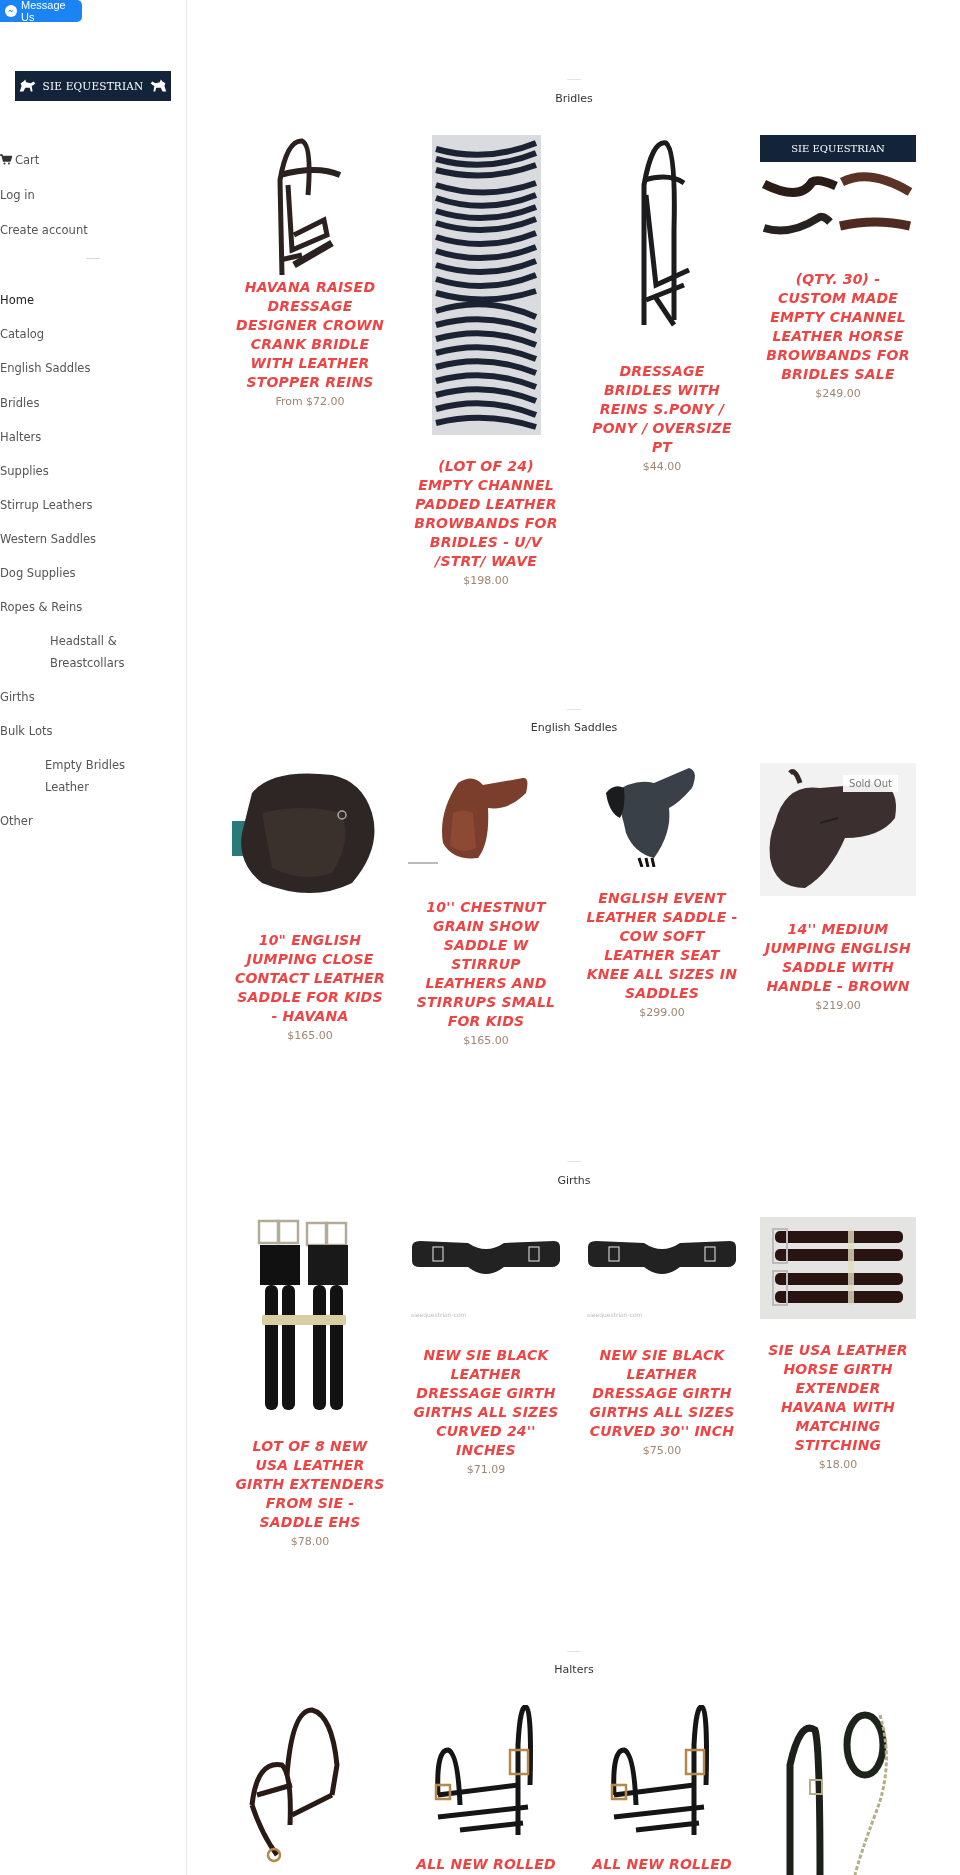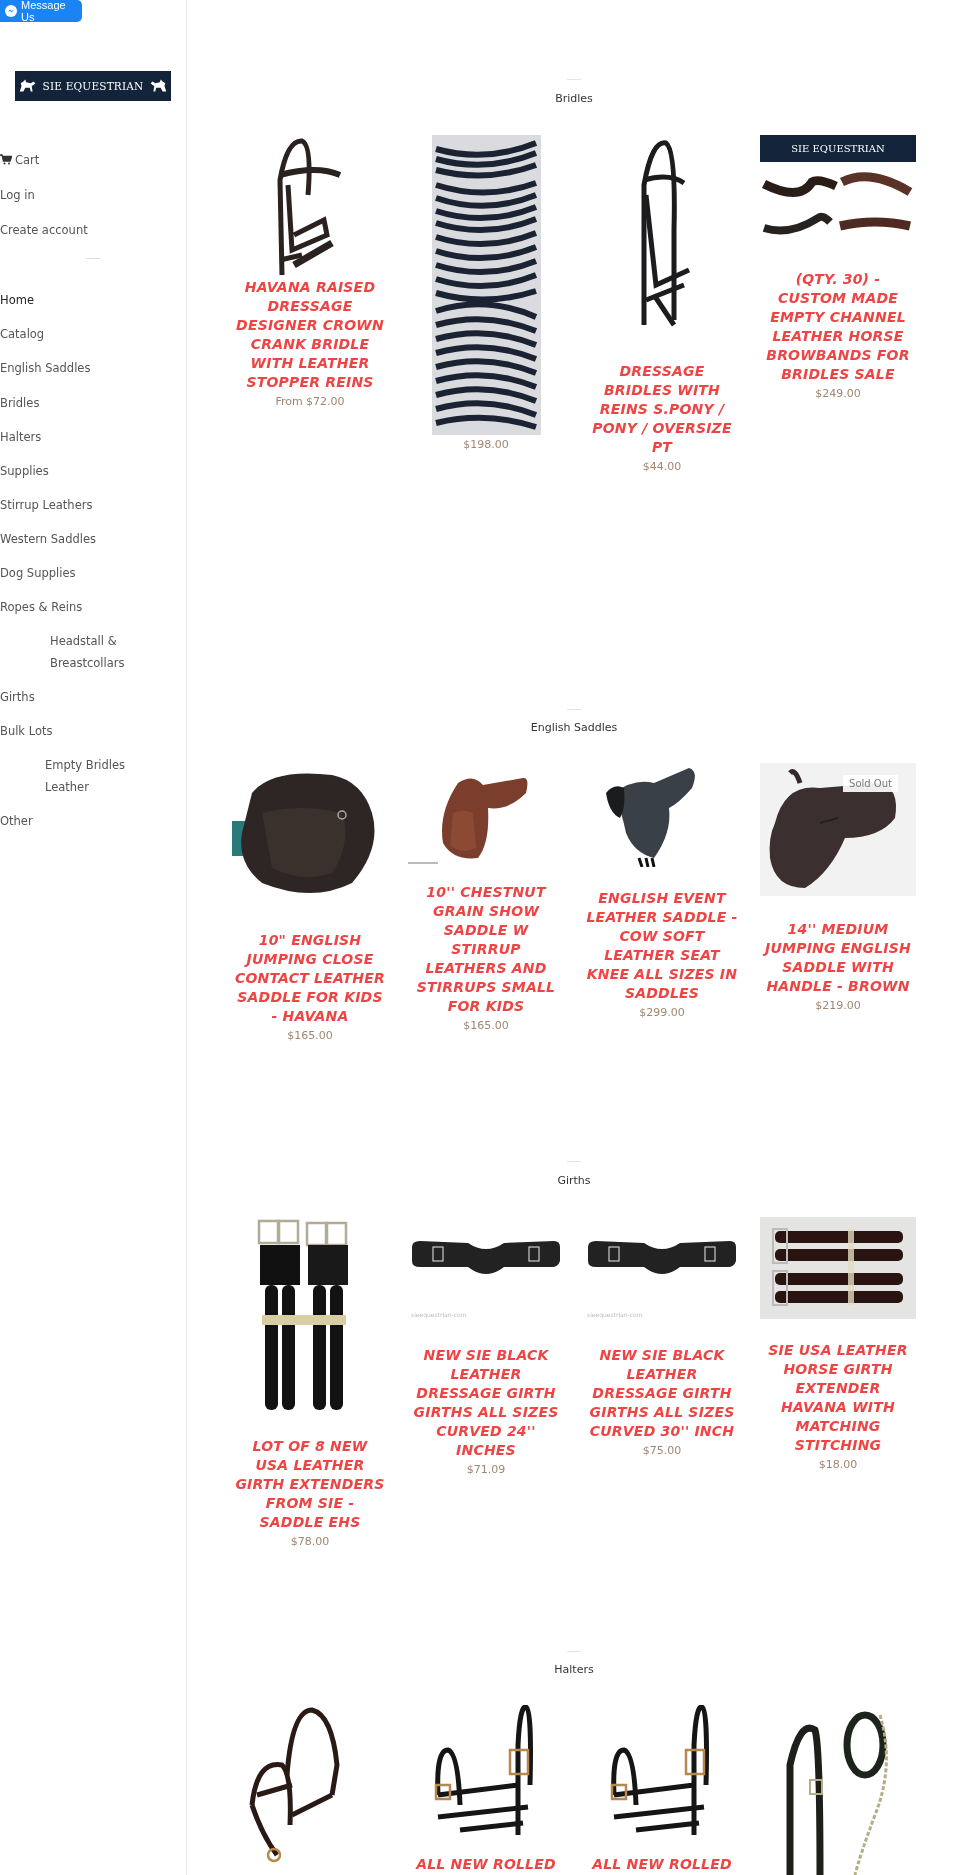--- a/index.html
+++ b/index.html
@@ -162,6 +162,7 @@
       </g>
     </svg>
   </div>
+  <div class="title" style="margin-top:22px">(LOT OF 24) EMPTY CHANNEL PADDED LEATHER BROWBANDS FOR BRIDLES - U/V /STRT/ WAVE</div>
   <div class="price">$198.00</div>
 </div>
 

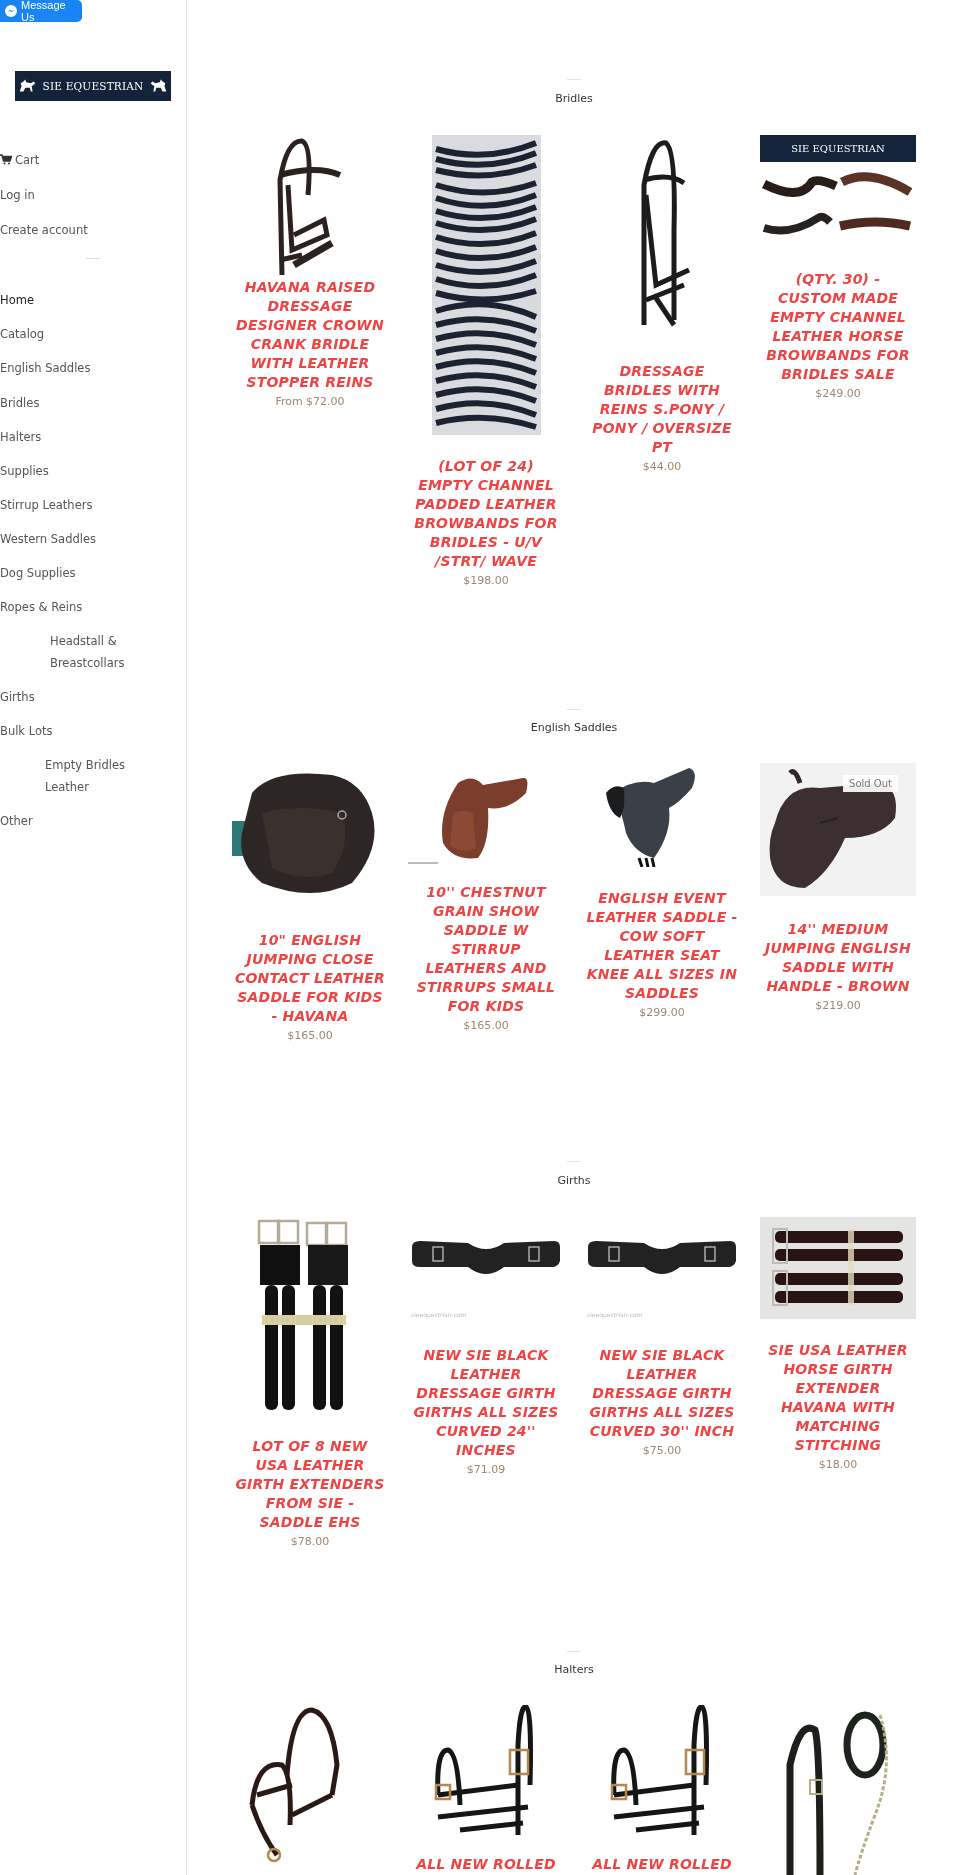--- a/index.html
+++ b/index.html
@@ -220,7 +220,7 @@
       <line x1="0" y1="100" x2="30" y2="100" stroke="#bbb" stroke-width="2"></line>
     </svg>
   </div>
-  <div class="title" style="margin-top:16px">10'' CHESTNUT GRAIN SHOW SADDLE W STIRRUP LEATHERS AND STIRRUPS SMALL FOR KIDS</div>
+  <div class="title" style="margin-top:31px">10'' CHESTNUT GRAIN SHOW SADDLE W STIRRUP LEATHERS AND STIRRUPS SMALL FOR KIDS</div>
   <div class="price">$165.00</div>
 </div>
 

